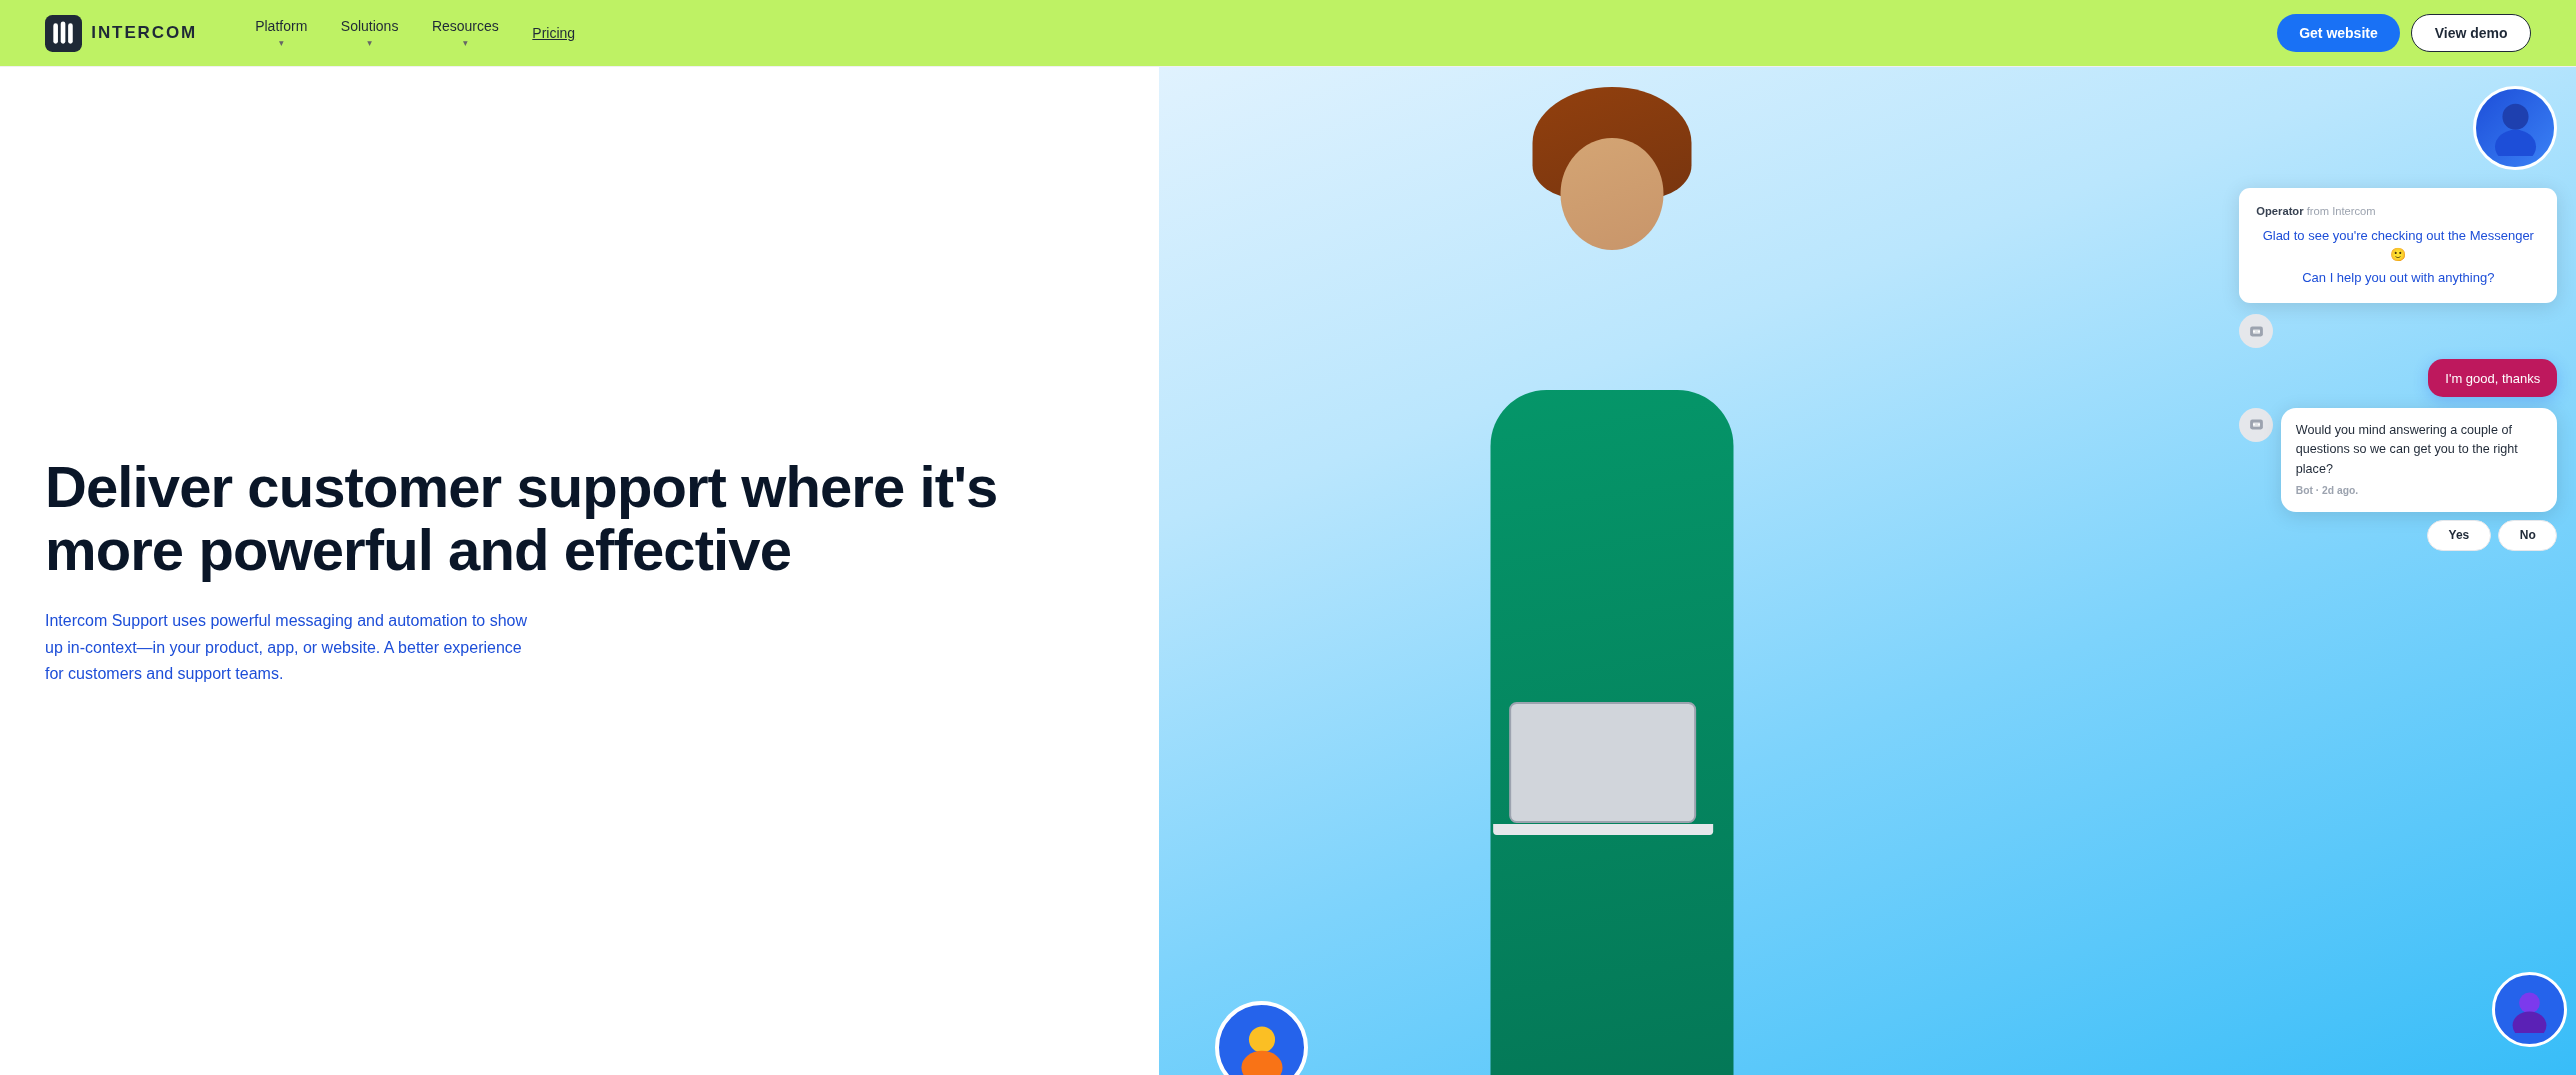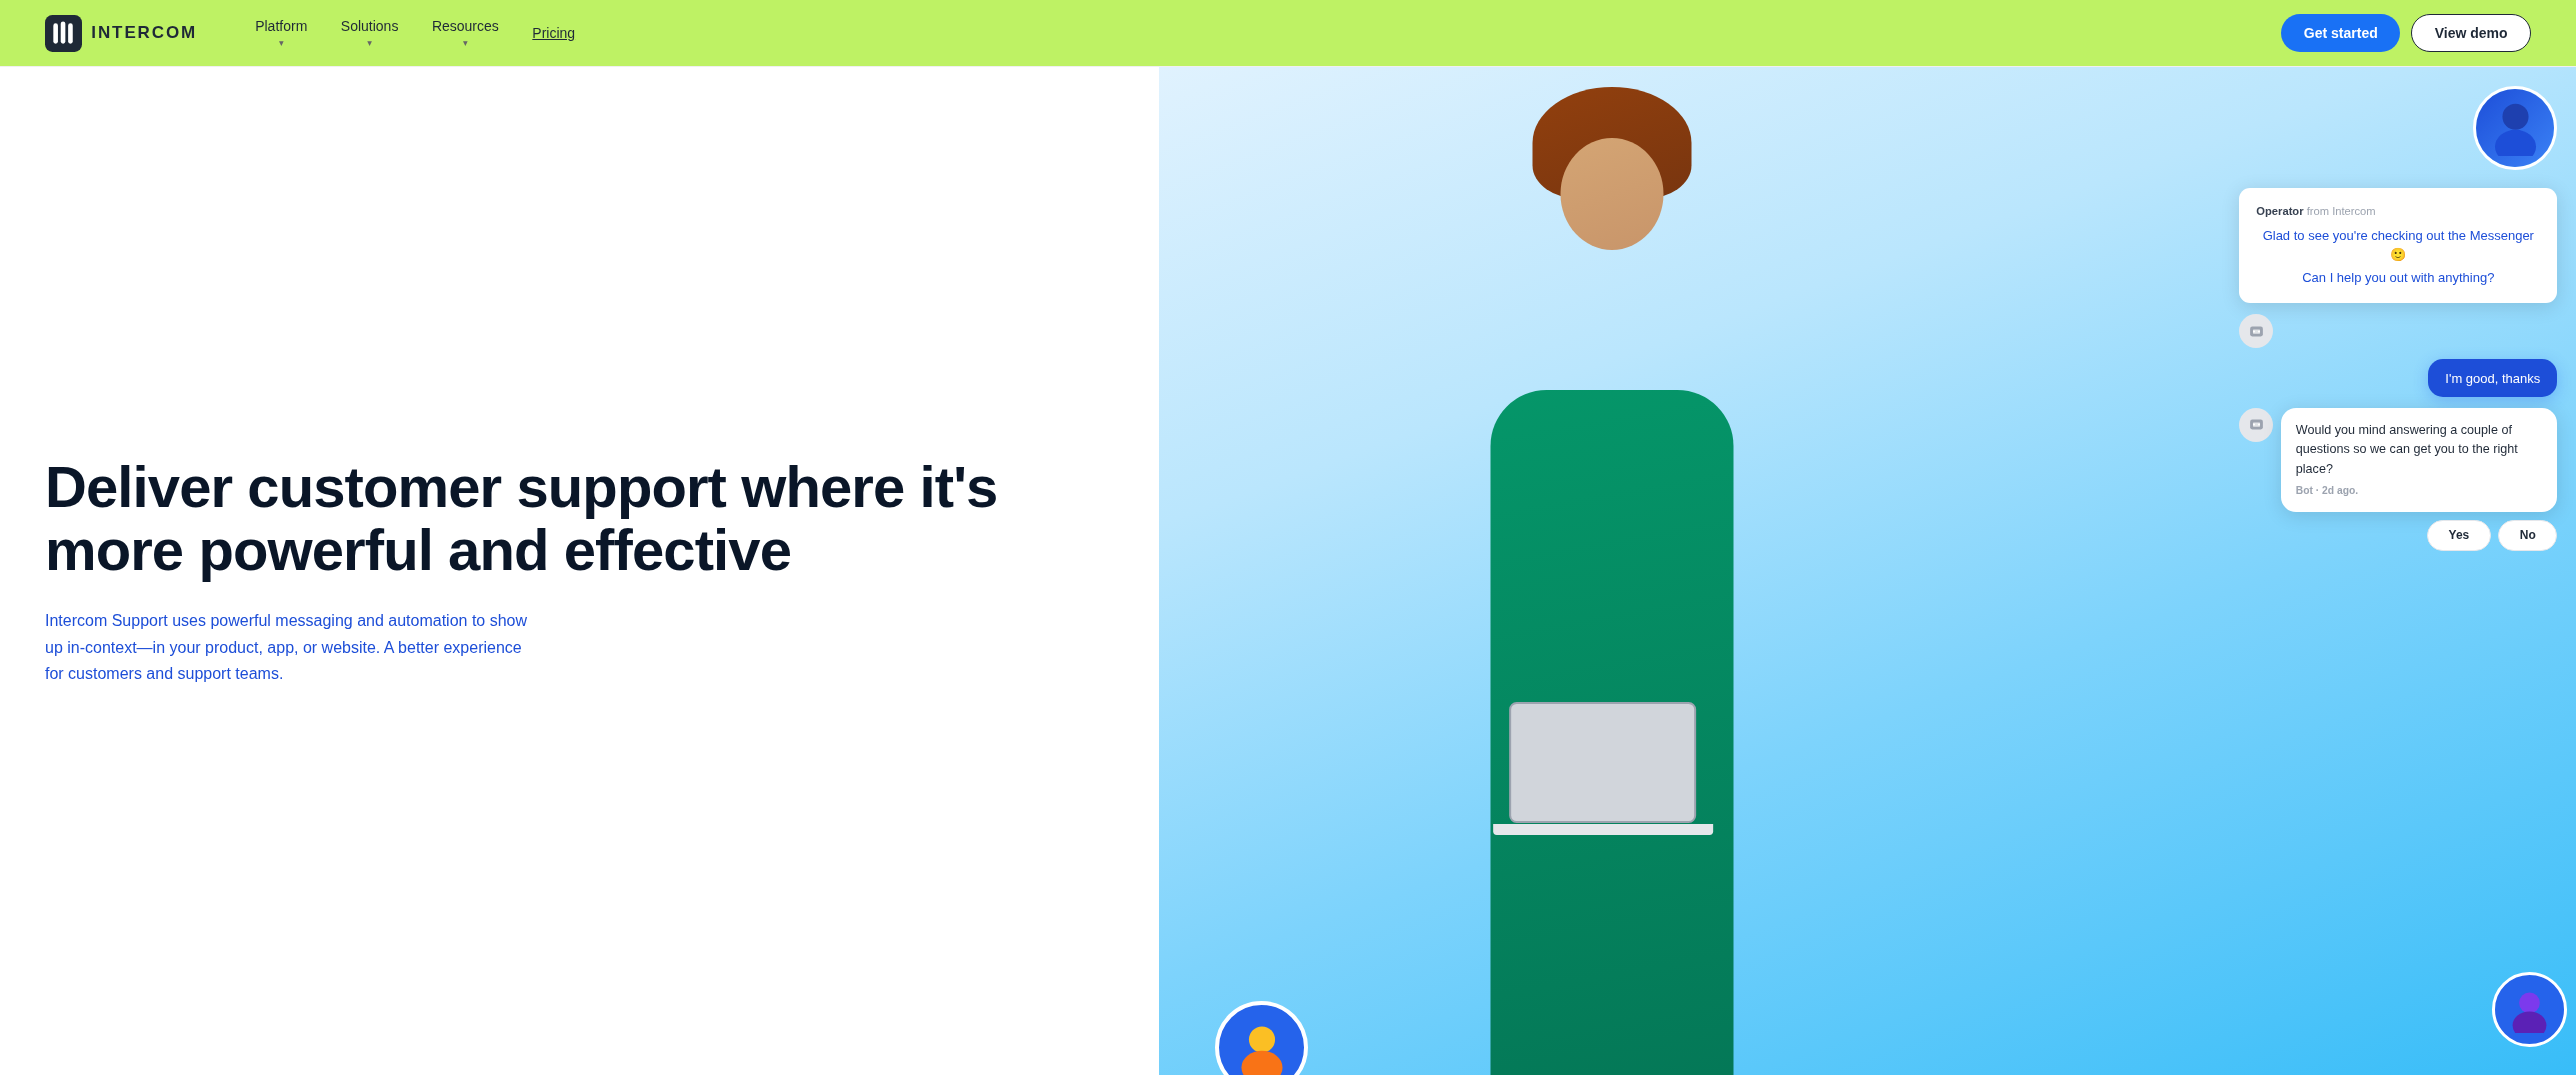--- a/index.html
+++ b/index.html
@@ -450,7 +450,7 @@
   </div>
 
   <div class="nav-actions">
-    <button class="btn-get-started">Get started</button>
+    <button class="btn-get-started">Get website</button>
     <button class="btn-view-demo">View demo</button>
   </div>
 </nav>

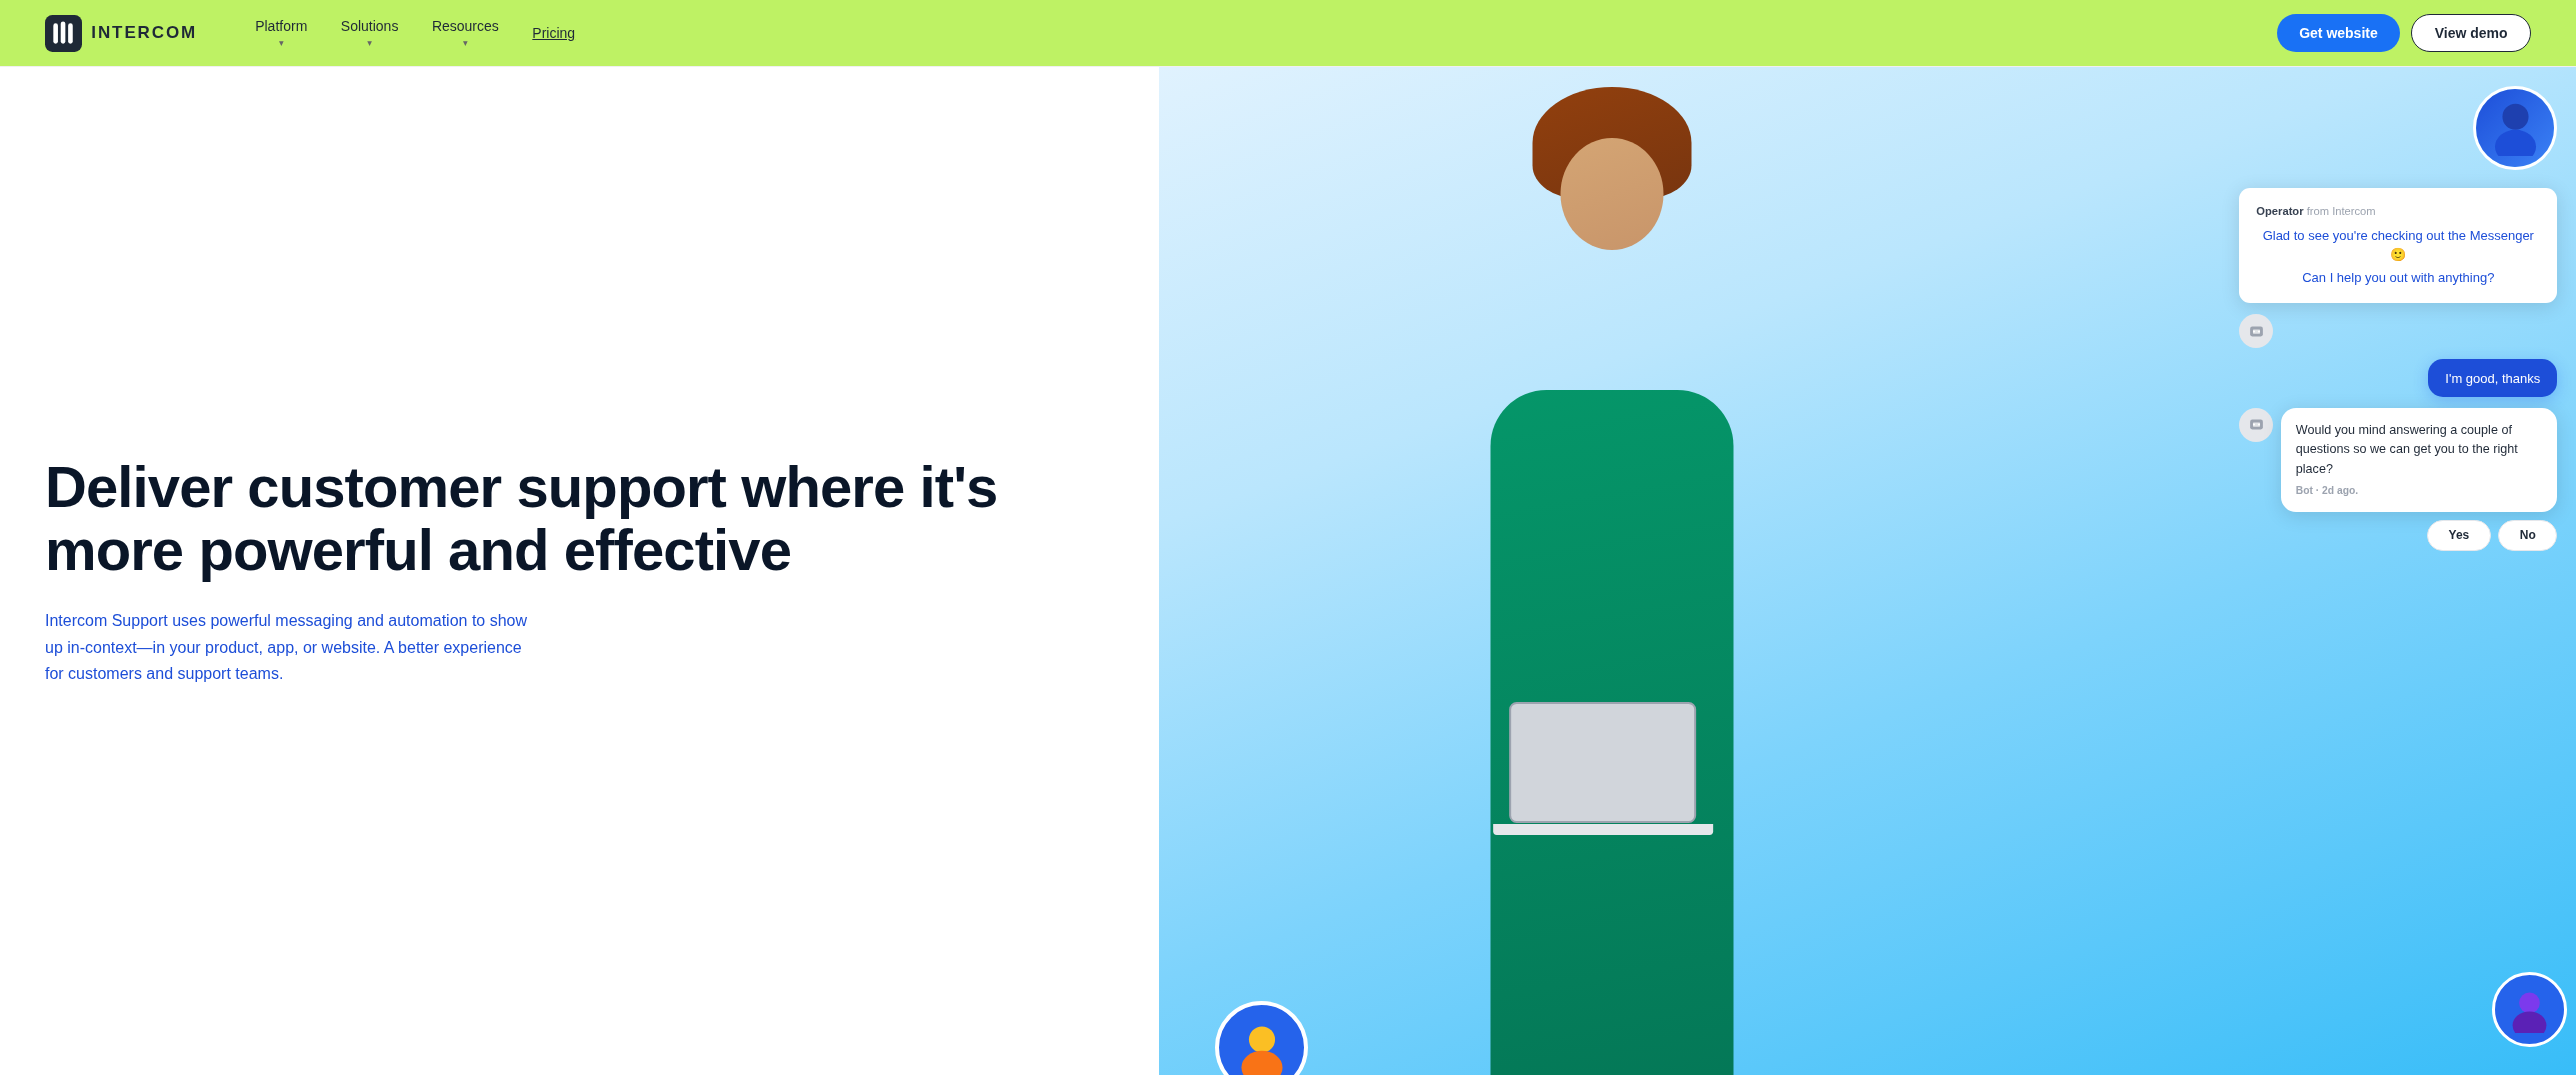--- a/index.html
+++ b/index.html
@@ -244,7 +244,7 @@
 
     
     .user-bubble {
-      background: #1d4ed8;
+      background: #be185d;
       color: #fff;
       border-radius: 15px;
       padding: 11.2px 17px;

